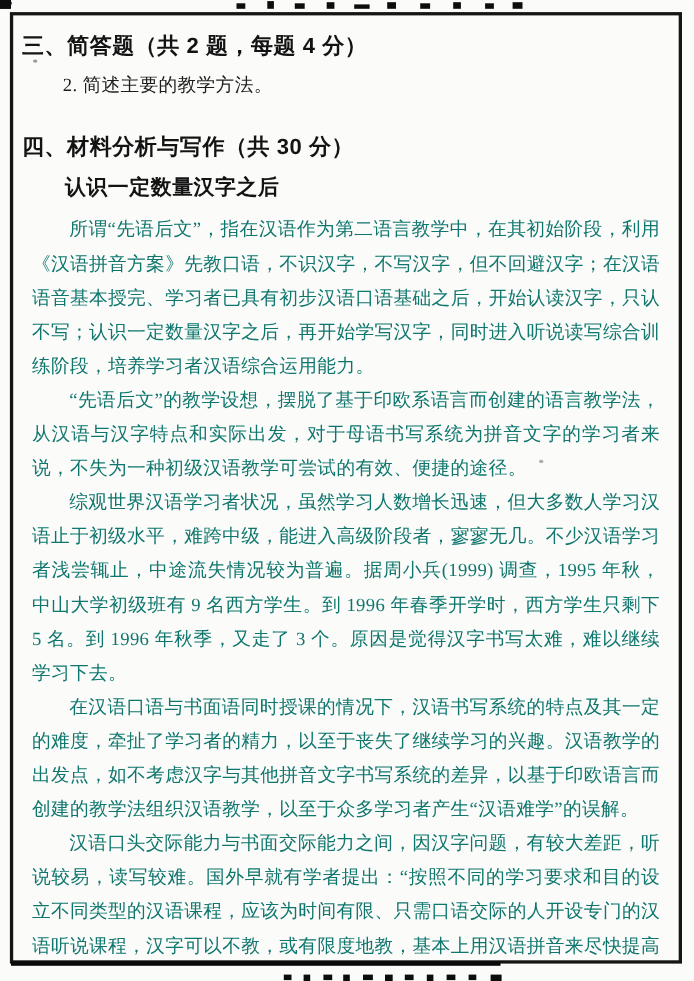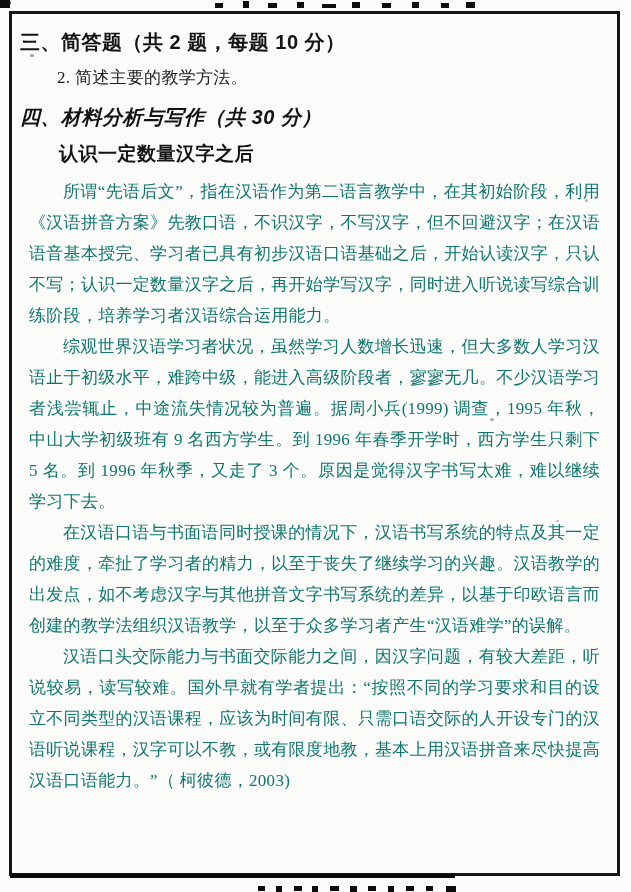--- a/index.html
+++ b/index.html
@@ -138,7 +138,7 @@
   <div class="frame">
     <div class="content">
 
-      <h2 class="sec-title">三、简答题（共 2 题，每题 10 分）</h2>
+      <h2 class="sec-title">三、简答题（共 2 题，每题 4 分）</h2>
 
       <p class="item">2. 简述主要的教学方法。</p>
 

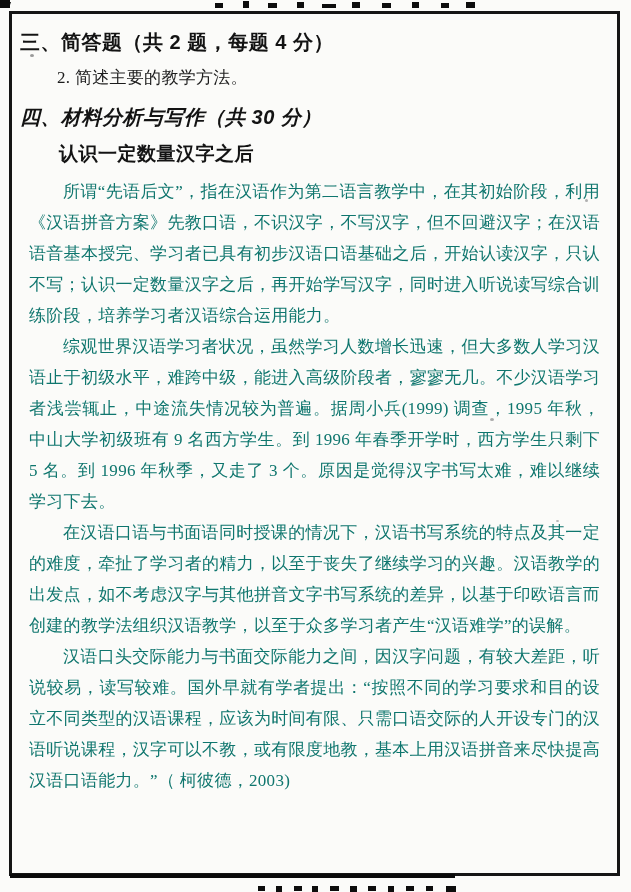--- a/index.html
+++ b/index.html
@@ -37,7 +37,7 @@
     color: #131313;
     letter-spacing: 0.5px;
   }
-  .sec-title.second { margin-top: 11px; font-style: italic; }
+  .sec-title.second { margin-top: 28px; }
 
   .item {
     margin: 8px 0 0 37px;

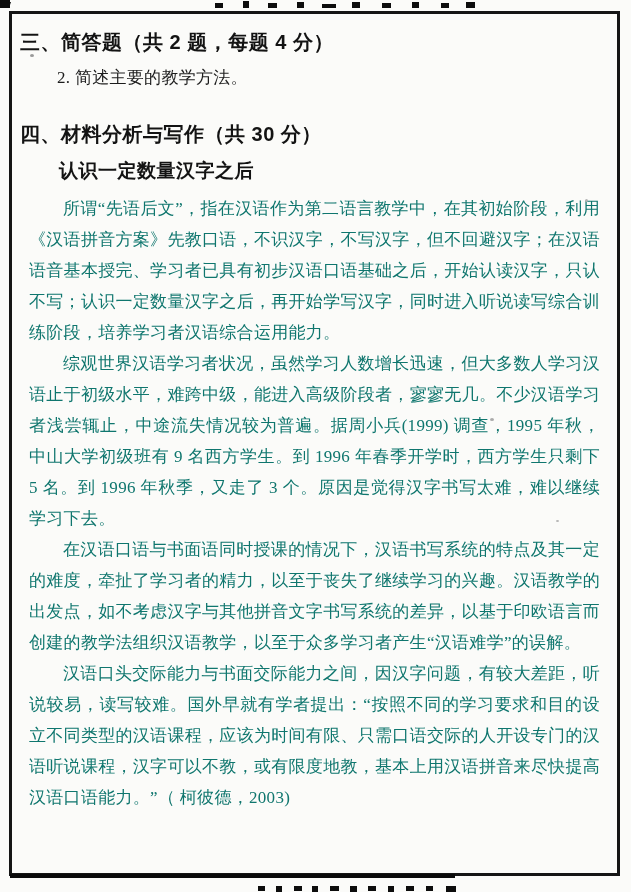--- a/index.html
+++ b/index.html
@@ -149,6 +149,7 @@
 
       <div class="material">
         <p>所谓“先语后文”，指在汉语作为第二语言教学中，在其初始阶段，利用《汉语拼音方案》先教口语，不识汉字，不写汉字，但不回避汉字；在汉语语音基本授完、学习者已具有初步汉语口语基础之后，开始认读汉字，只认不写；认识一定数量汉字之后，再开始学写汉字，同时进入听说读写综合训练阶段，培养学习者汉语综合运用能力。</p>
+        <p>“先语后文”的教学设想，摆脱了基于印欧系语言而创建的语言教学法，从汉语与汉字特点和实际出发，对于母语书写系统为拼音文字的学习者来说，不失为一种初级汉语教学可尝试的有效、便捷的途径。</p>
         <p>综观世界汉语学习者状况，虽然学习人数增长迅速，但大多数人学习汉语止于初级水平，难跨中级，能进入高级阶段者，寥寥无几。不少汉语学习者浅尝辄止，中途流失情况较为普遍。据周小兵(1999) 调查，1995 年秋，中山大学初级班有 9 名西方学生。到 1996 年春季开学时，西方学生只剩下 5 名。到 1996 年秋季，又走了 3 个。原因是觉得汉字书写太难，难以继续学习下去。</p>
         <p>在汉语口语与书面语同时授课的情况下，汉语书写系统的特点及其一定的难度，牵扯了学习者的精力，以至于丧失了继续学习的兴趣。汉语教学的出发点，如不考虑汉字与其他拼音文字书写系统的差异，以基于印欧语言而创建的教学法组织汉语教学，以至于众多学习者产生“汉语难学”的误解。</p>
         <p>汉语口头交际能力与书面交际能力之间，因汉字问题，有较大差距，听说较易，读写较难。国外早就有学者提出：“按照不同的学习要求和目的设立不同类型的汉语课程，应该为时间有限、只需口语交际的人开设专门的汉语听说课程，汉字可以不教，或有限度地教，基本上用汉语拼音来尽快提高汉语口语能力。”（ 柯彼德，2003)</p>

